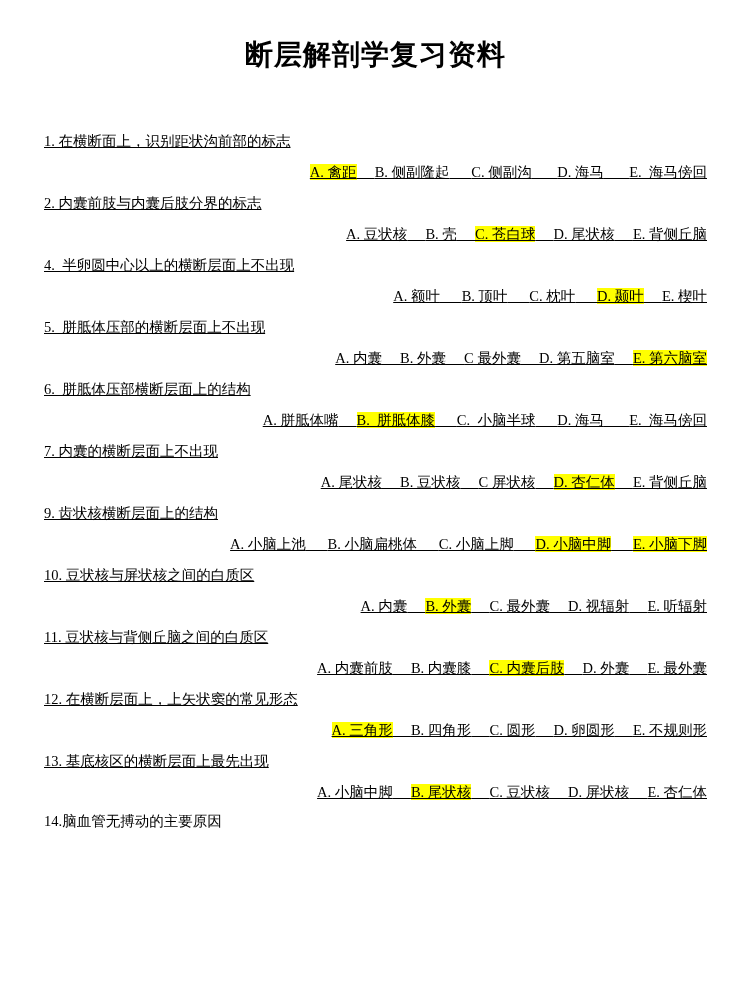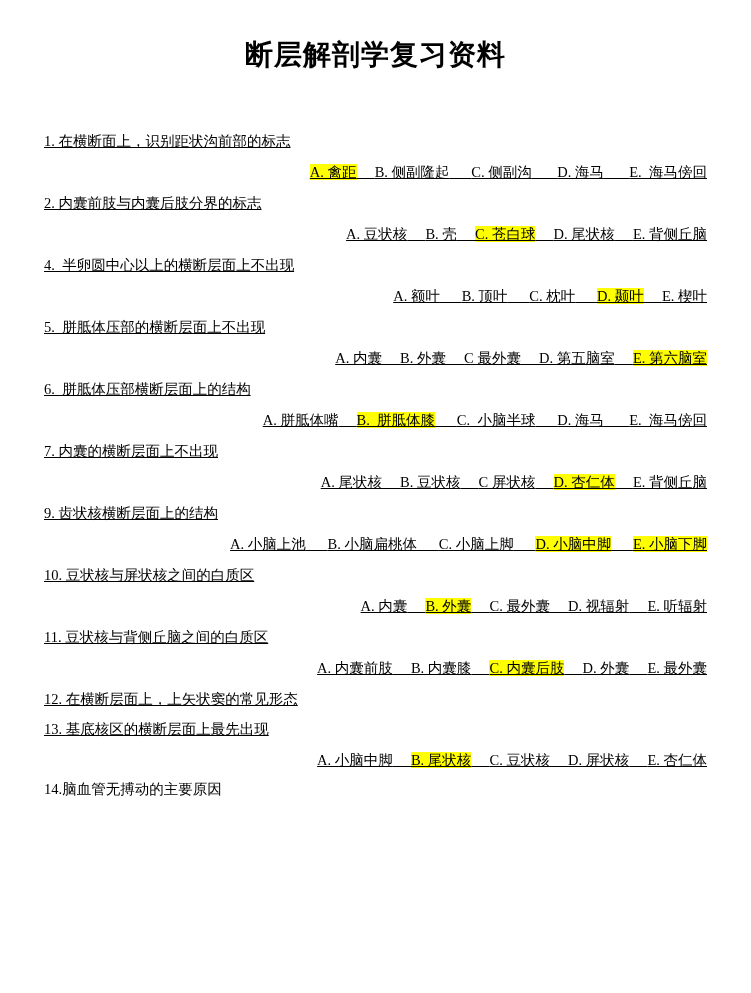--- a/index.html
+++ b/index.html
@@ -106,6 +106,7 @@
       </div>
       <div class="q-block">
         <div class="q-stem">12. 在横断层面上，上矢状窦的常见形态</div>
+        <div class="q-options"><span class="opt hl">A. 三角形</span><span>     </span><span class="opt">B. 四角形</span><span>     </span><span class="opt">C. 圆形</span><span>     </span><span class="opt">D. 卵圆形</span><span>     </span><span class="opt">E. 不规则形</span></div>
       </div>
       <div class="q-block">
         <div class="q-stem">13. 基底核区的横断层面上最先出现</div>

